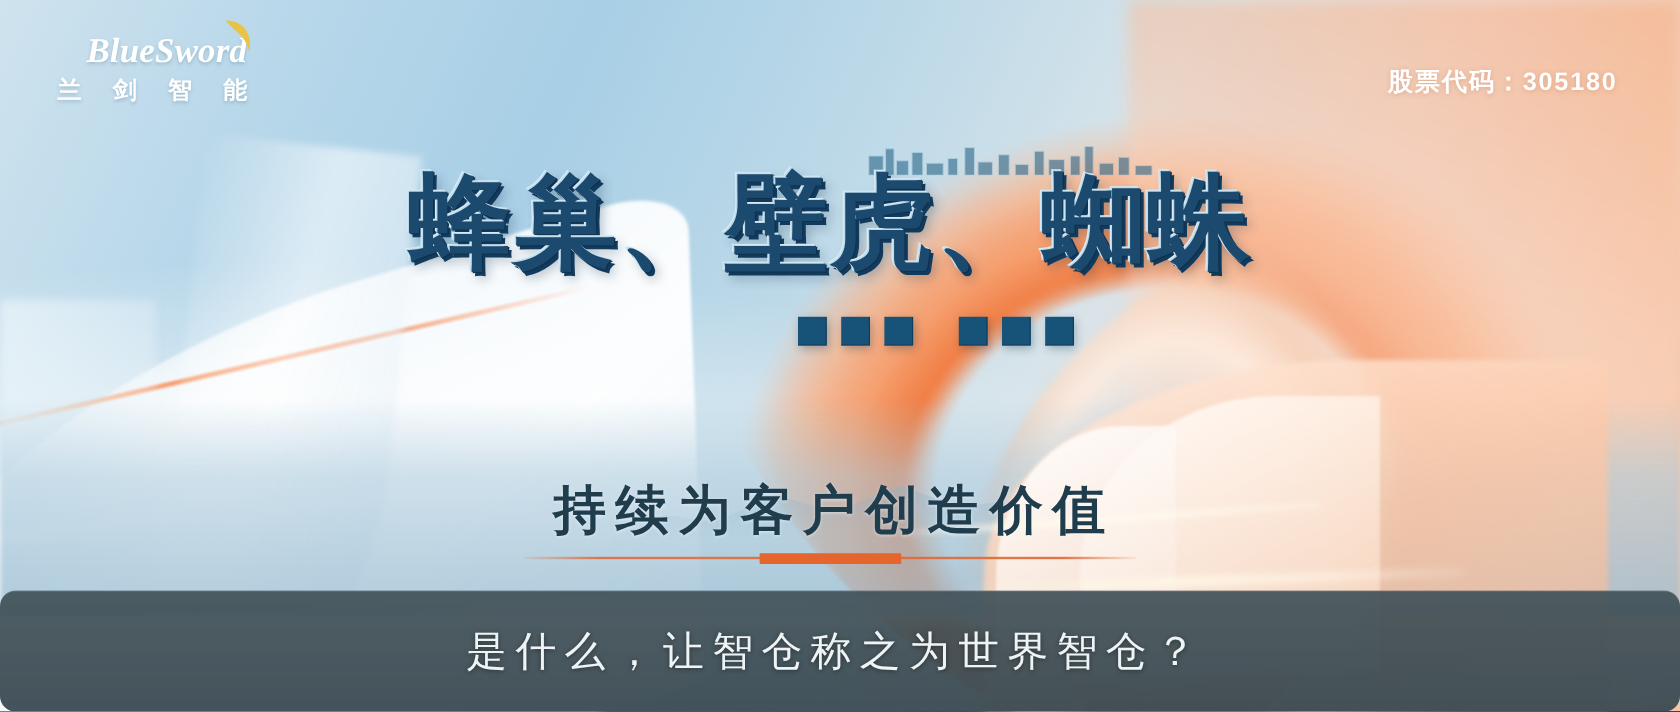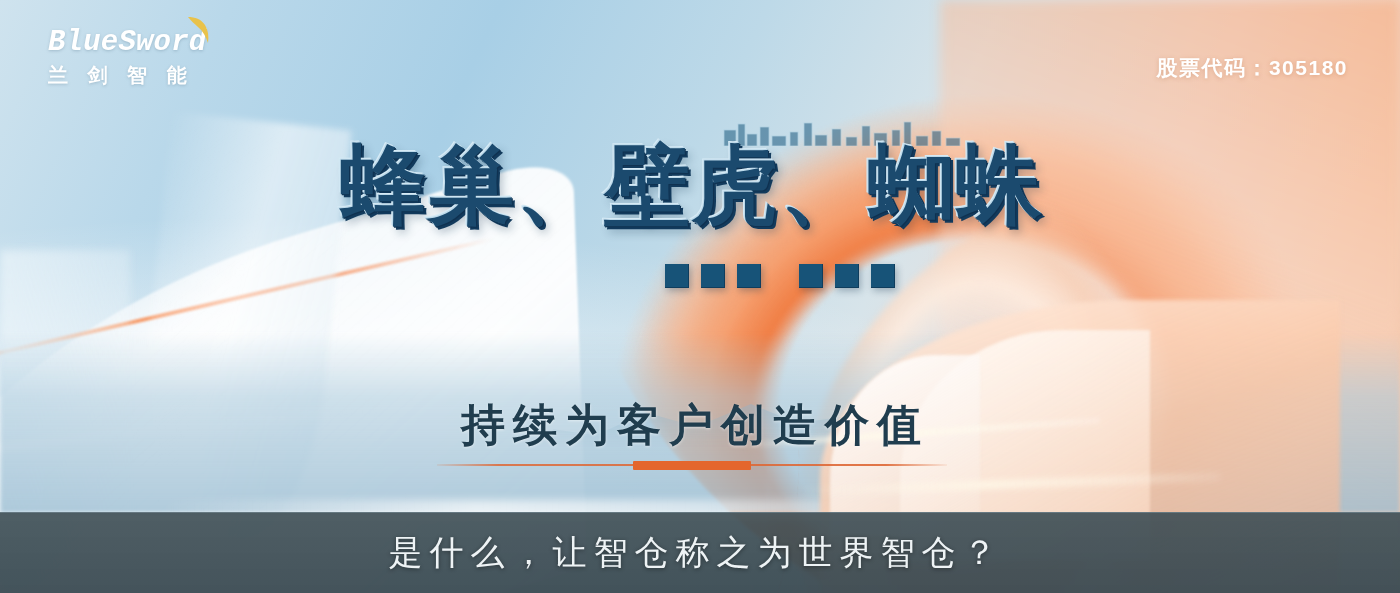--- a/index.html
+++ b/index.html
@@ -219,7 +219,7 @@
     width:210px;
   }
   .logo-en {
-    font-family: Liberation Mono, monospace;
+    font-family: Liberation Serif, serif;
     font-style:italic;
     font-weight:700;
     font-size:29px;
@@ -228,6 +228,7 @@
     text-shadow:0 1px 3px rgba(90,120,140,0.35);
     line-height:1.05;
     white-space:nowrap;
+    margin-left:24px;
   }
   .logo-cn {
     margin-top:4px;

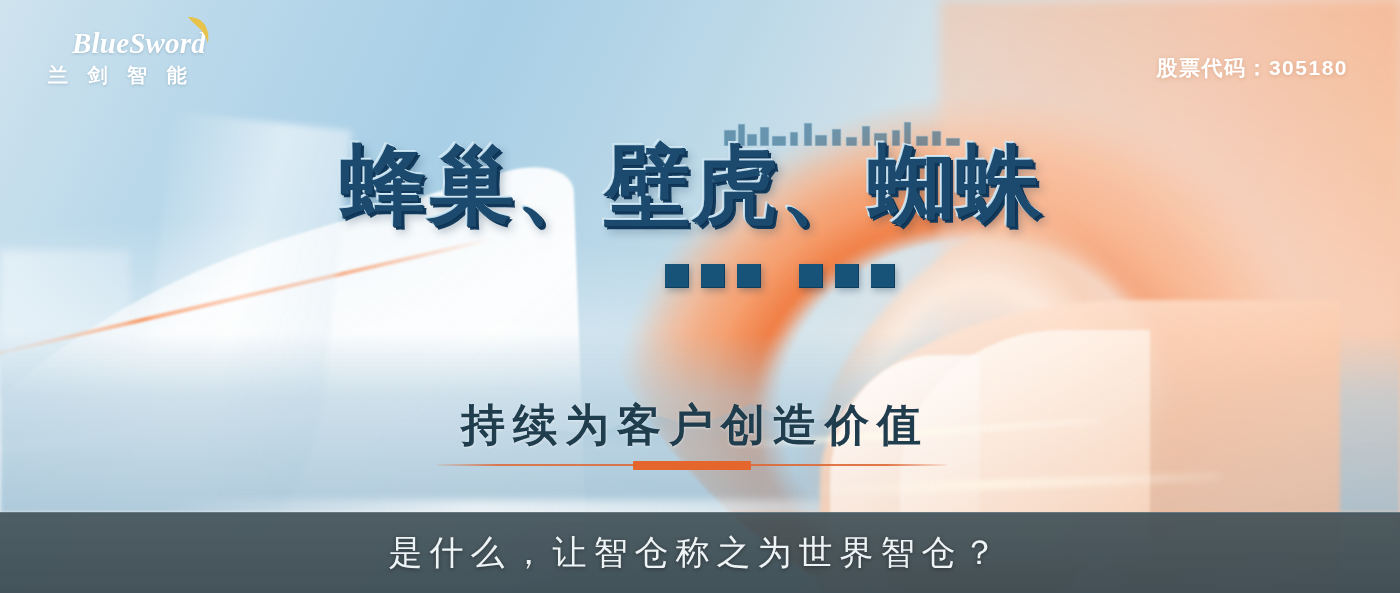--- a/index.html
+++ b/index.html
@@ -238,6 +238,7 @@
     color:#ffffff;
     text-shadow:0 1px 3px rgba(90,120,140,0.35);
     white-space:nowrap;
+    font-family:Liberation Mono, monospace;
   }
   .logo-mark {
     position:absolute; left:137px; top:-14px;

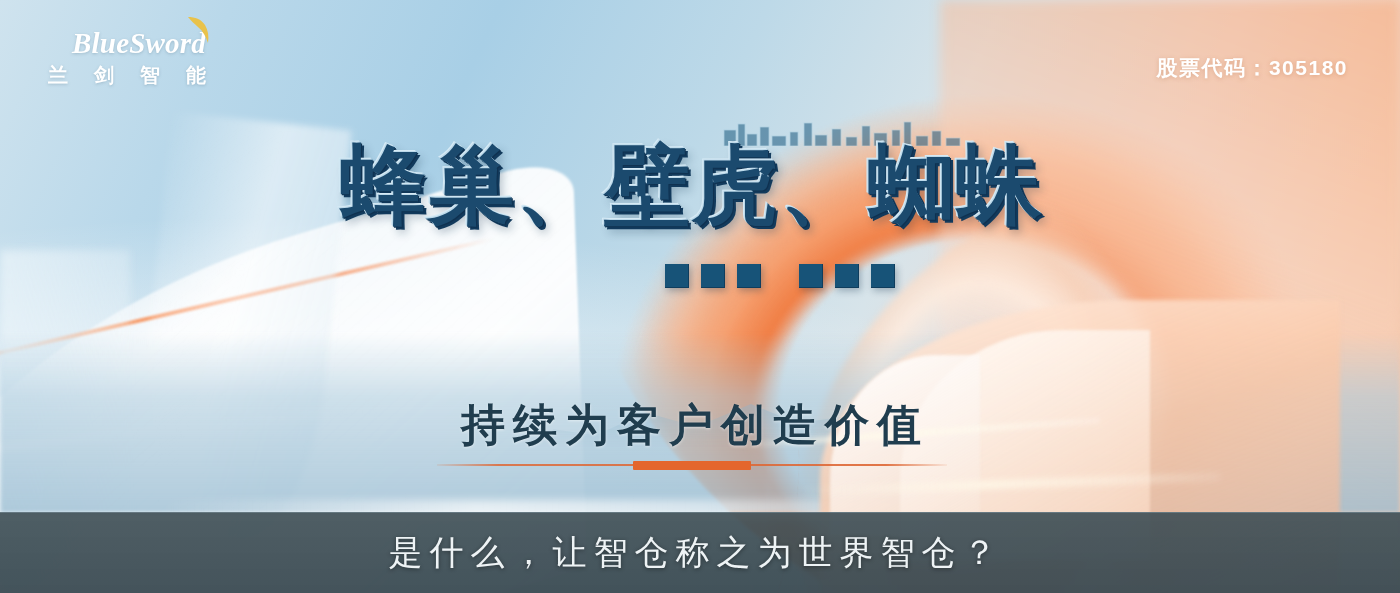--- a/index.html
+++ b/index.html
@@ -322,9 +322,10 @@
 
   .caption-band {
     position:absolute; left:0; right:0; bottom:0;
-    height:81px;
+    height:101px;
     background: linear-gradient(180deg, rgba(66,82,89,0.93) 0%, rgba(58,74,82,0.95) 100%);
     border-top:1px solid rgba(170,195,205,0.35);
+    border-radius:13px;
   }
   .caption-text {
     position:absolute; left:0; right:0; top:50%;

